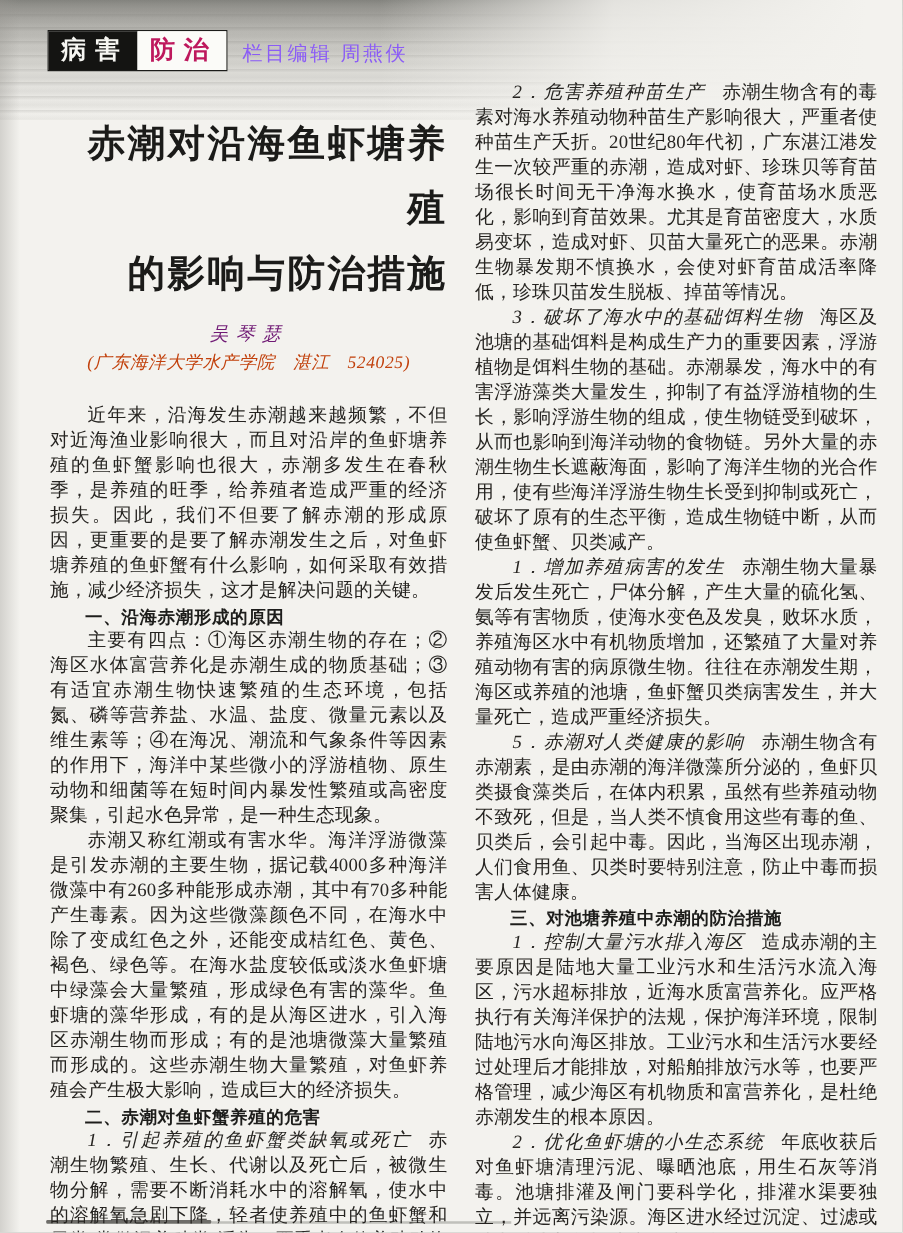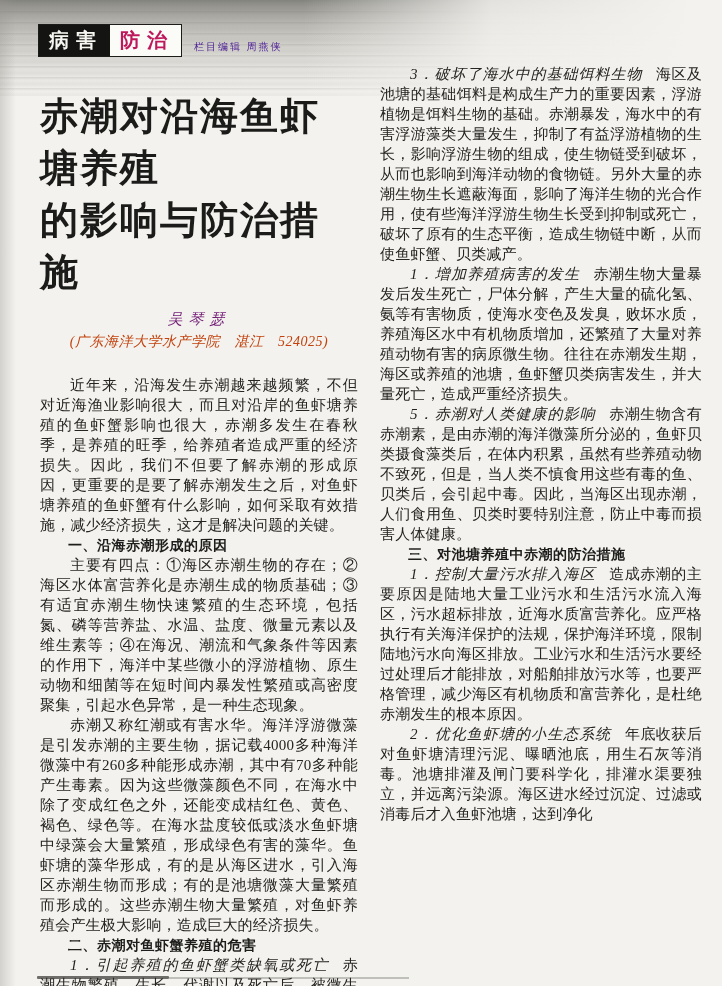--- a/index.html
+++ b/index.html
@@ -52,8 +52,8 @@
     padding: 5px 7px 6px 10px; letter-spacing: 7px;
   }
   .editor {
-    font-family: Liberation Serif, serif;
-    font-size: 10px; color: #4c1d95; letter-spacing: 2px;
+    font-family: Liberation Sans, sans-serif;
+    font-size: 16px; color: #8b5cf6; letter-spacing: 2px;
     padding-bottom: 3px;
   }
   

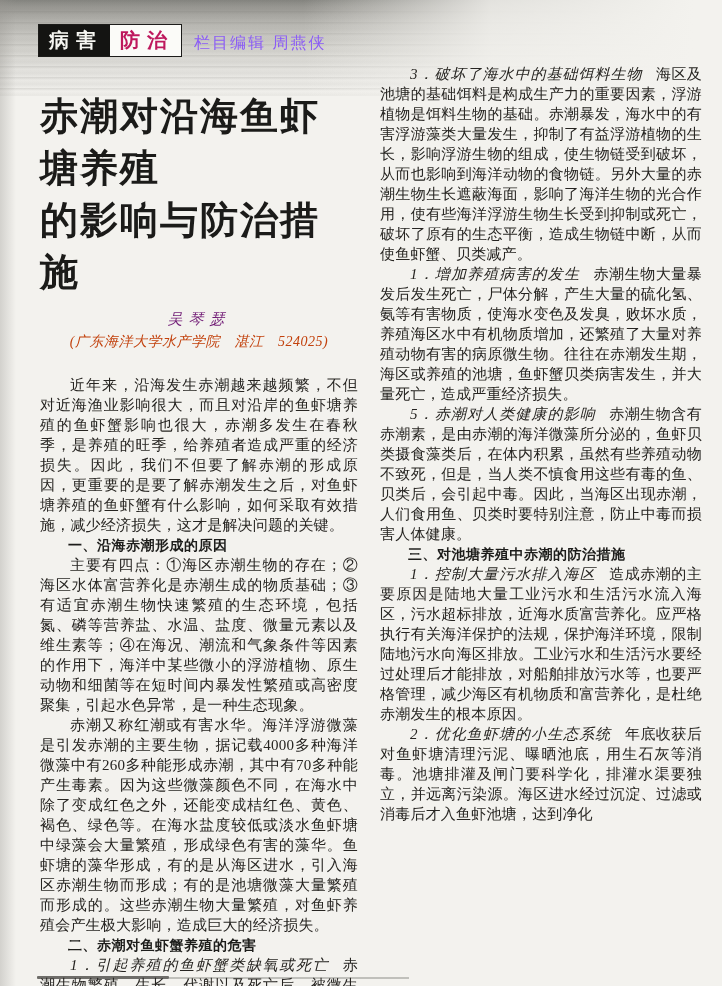--- a/index.html
+++ b/index.html
@@ -125,6 +125,7 @@
 
   <div class="col col-right">
     <div class="body" id="right-body">
+        <p class="para"><span class="lead">2．危害养殖种苗生产</span><span>赤潮生物含有的毒素对海水养殖动物种苗生产影响很大，严重者使种苗生产夭折。20世纪80年代初，广东湛江港发生一次较严重的赤潮，造成对虾、珍珠贝等育苗场很长时间无干净海水换水，使育苗场水质恶化，影响到育苗效果。尤其是育苗密度大，水质易变坏，造成对虾、贝苗大量死亡的恶果。赤潮生物暴发期不慎换水，会使对虾育苗成活率降低，珍珠贝苗发生脱板、掉苗等情况。</span></p>
         <p class="para"><span class="lead">3．破坏了海水中的基础饵料生物</span><span>海区及池塘的基础饵料是构成生产力的重要因素，浮游植物是饵料生物的基础。赤潮暴发，海水中的有害浮游藻类大量发生，抑制了有益浮游植物的生长，影响浮游生物的组成，使生物链受到破坏，从而也影响到海洋动物的食物链。另外大量的赤潮生物生长遮蔽海面，影响了海洋生物的光合作用，使有些海洋浮游生物生长受到抑制或死亡，破坏了原有的生态平衡，造成生物链中断，从而使鱼虾蟹、贝类减产。</span></p>
         <p class="para"><span class="lead">1．增加养殖病害的发生</span><span>赤潮生物大量暴发后发生死亡，尸体分解，产生大量的硫化氢、氨等有害物质，使海水变色及发臭，败坏水质，养殖海区水中有机物质增加，还繁殖了大量对养殖动物有害的病原微生物。往往在赤潮发生期，海区或养殖的池塘，鱼虾蟹贝类病害发生，并大量死亡，造成严重经济损失。</span></p>
         <p class="para"><span class="lead">5．赤潮对人类健康的影响</span><span>赤潮生物含有赤潮素，是由赤潮的海洋微藻所分泌的，鱼虾贝类摄食藻类后，在体内积累，虽然有些养殖动物不致死，但是，当人类不慎食用这些有毒的鱼、贝类后，会引起中毒。因此，当海区出现赤潮，人们食用鱼、贝类时要特别注意，防止中毒而损害人体健康。</span></p>

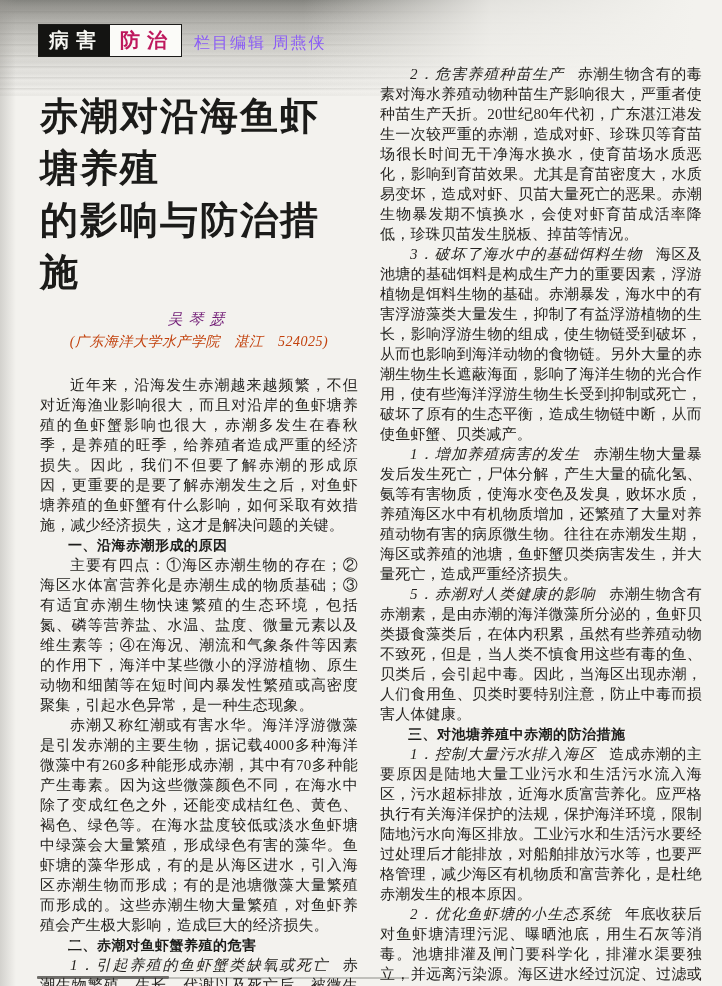--- a/index.html
+++ b/index.html
@@ -63,8 +63,8 @@
   .title {
     margin: 2px 0 0 0;
     font-family: "Liberation Sans", sans-serif;
-    font-weight: 700; font-size: 38px; line-height: 52px;
-    letter-spacing: 2px; text-align: left; color: #1b1b19;
+    font-weight: 700; font-size: 30px; line-height: 52px;
+    letter-spacing: 2px; text-align: right; color: #1b1b19;
   }
   .author {
     margin-top: 12px; text-align: center;

